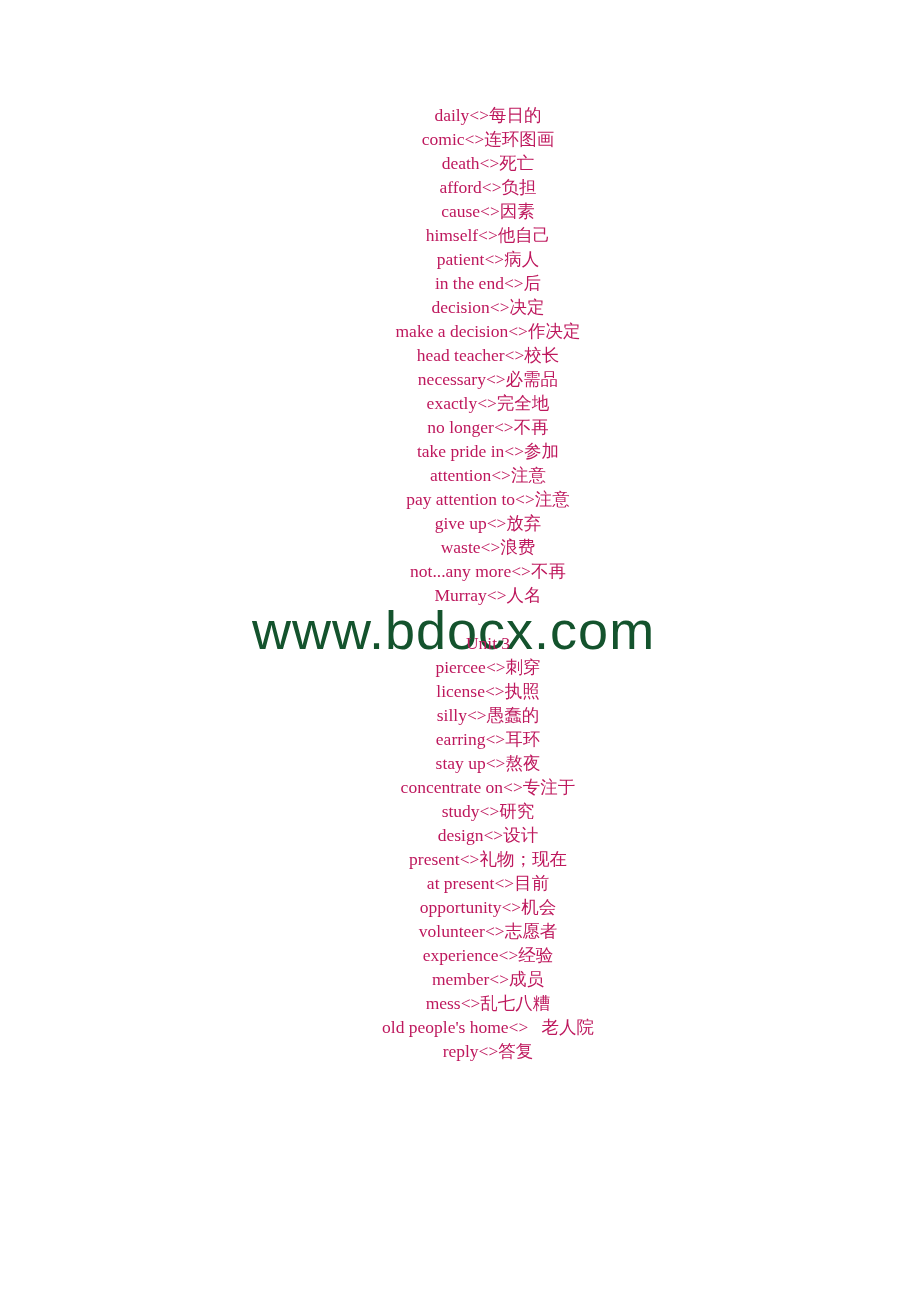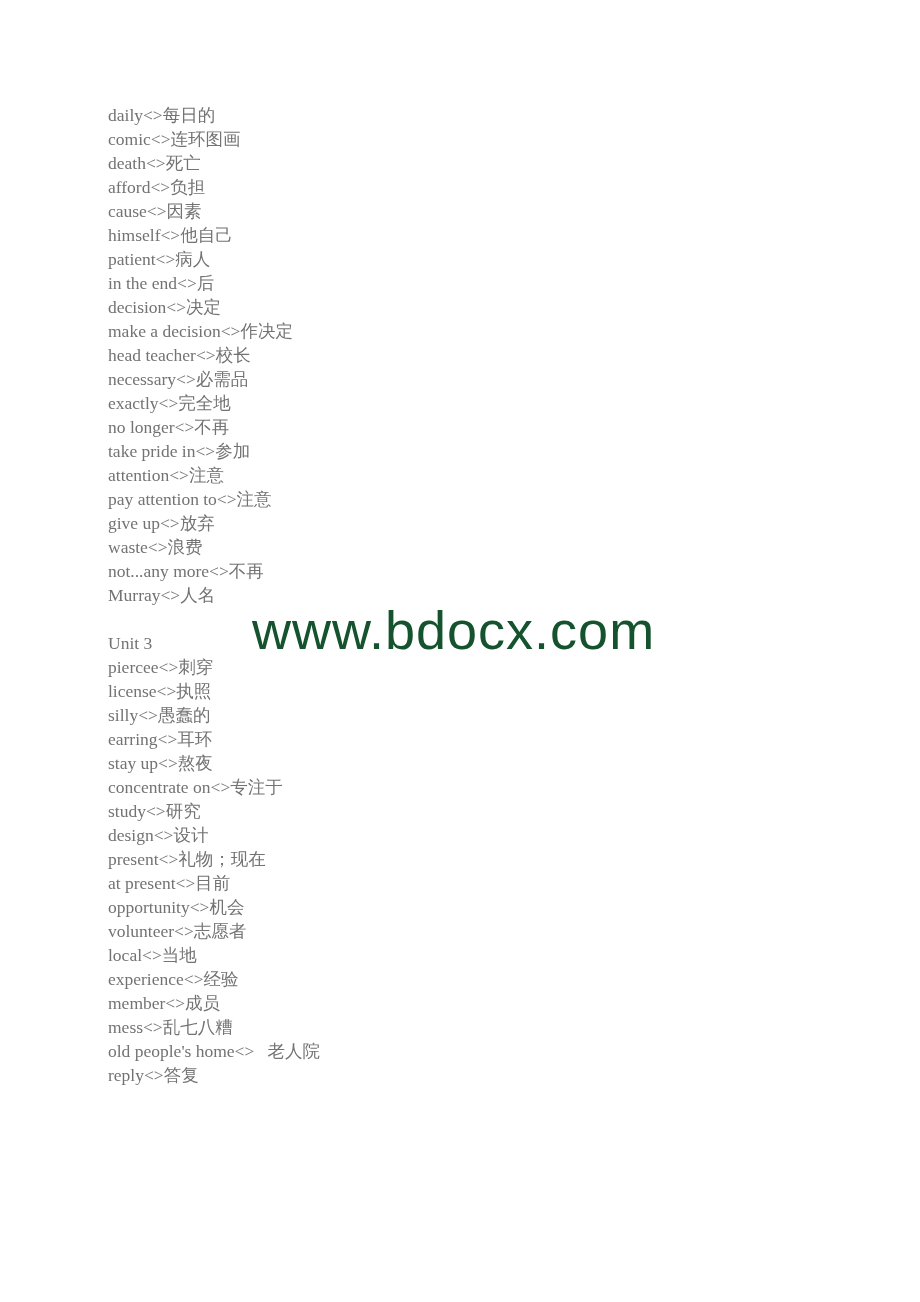--- a/index.html
+++ b/index.html
@@ -51,9 +51,10 @@
   .line {
     font-size: 17.5px;
     line-height: 24px;
-    color: #737373;
+    color: #be185d;
     white-space: pre;
     height: 24px;
+    text-align: center;
   }
 
   .line.blank {

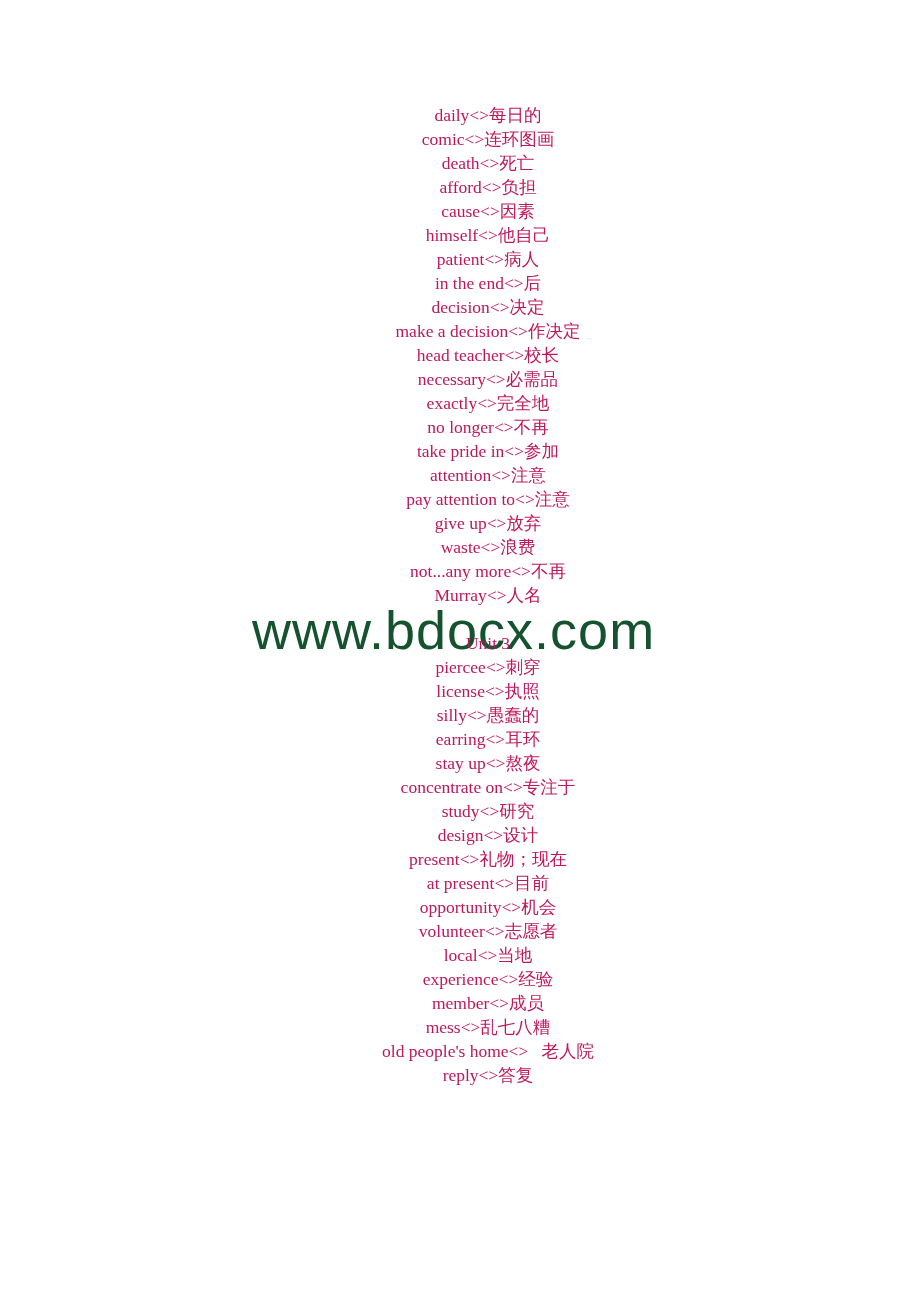--- a/index.html
+++ b/index.html
@@ -108,7 +108,6 @@
       <div class="line">at present&lt;&gt;目前</div>
       <div class="line">opportunity&lt;&gt;机会</div>
       <div class="line">volunteer&lt;&gt;志愿者</div>
-      <div class="line">local&lt;&gt;当地</div>
       <div class="line">experience&lt;&gt;经验</div>
       <div class="line">member&lt;&gt;成员</div>
       <div class="line">mess&lt;&gt;乱七八糟</div>

